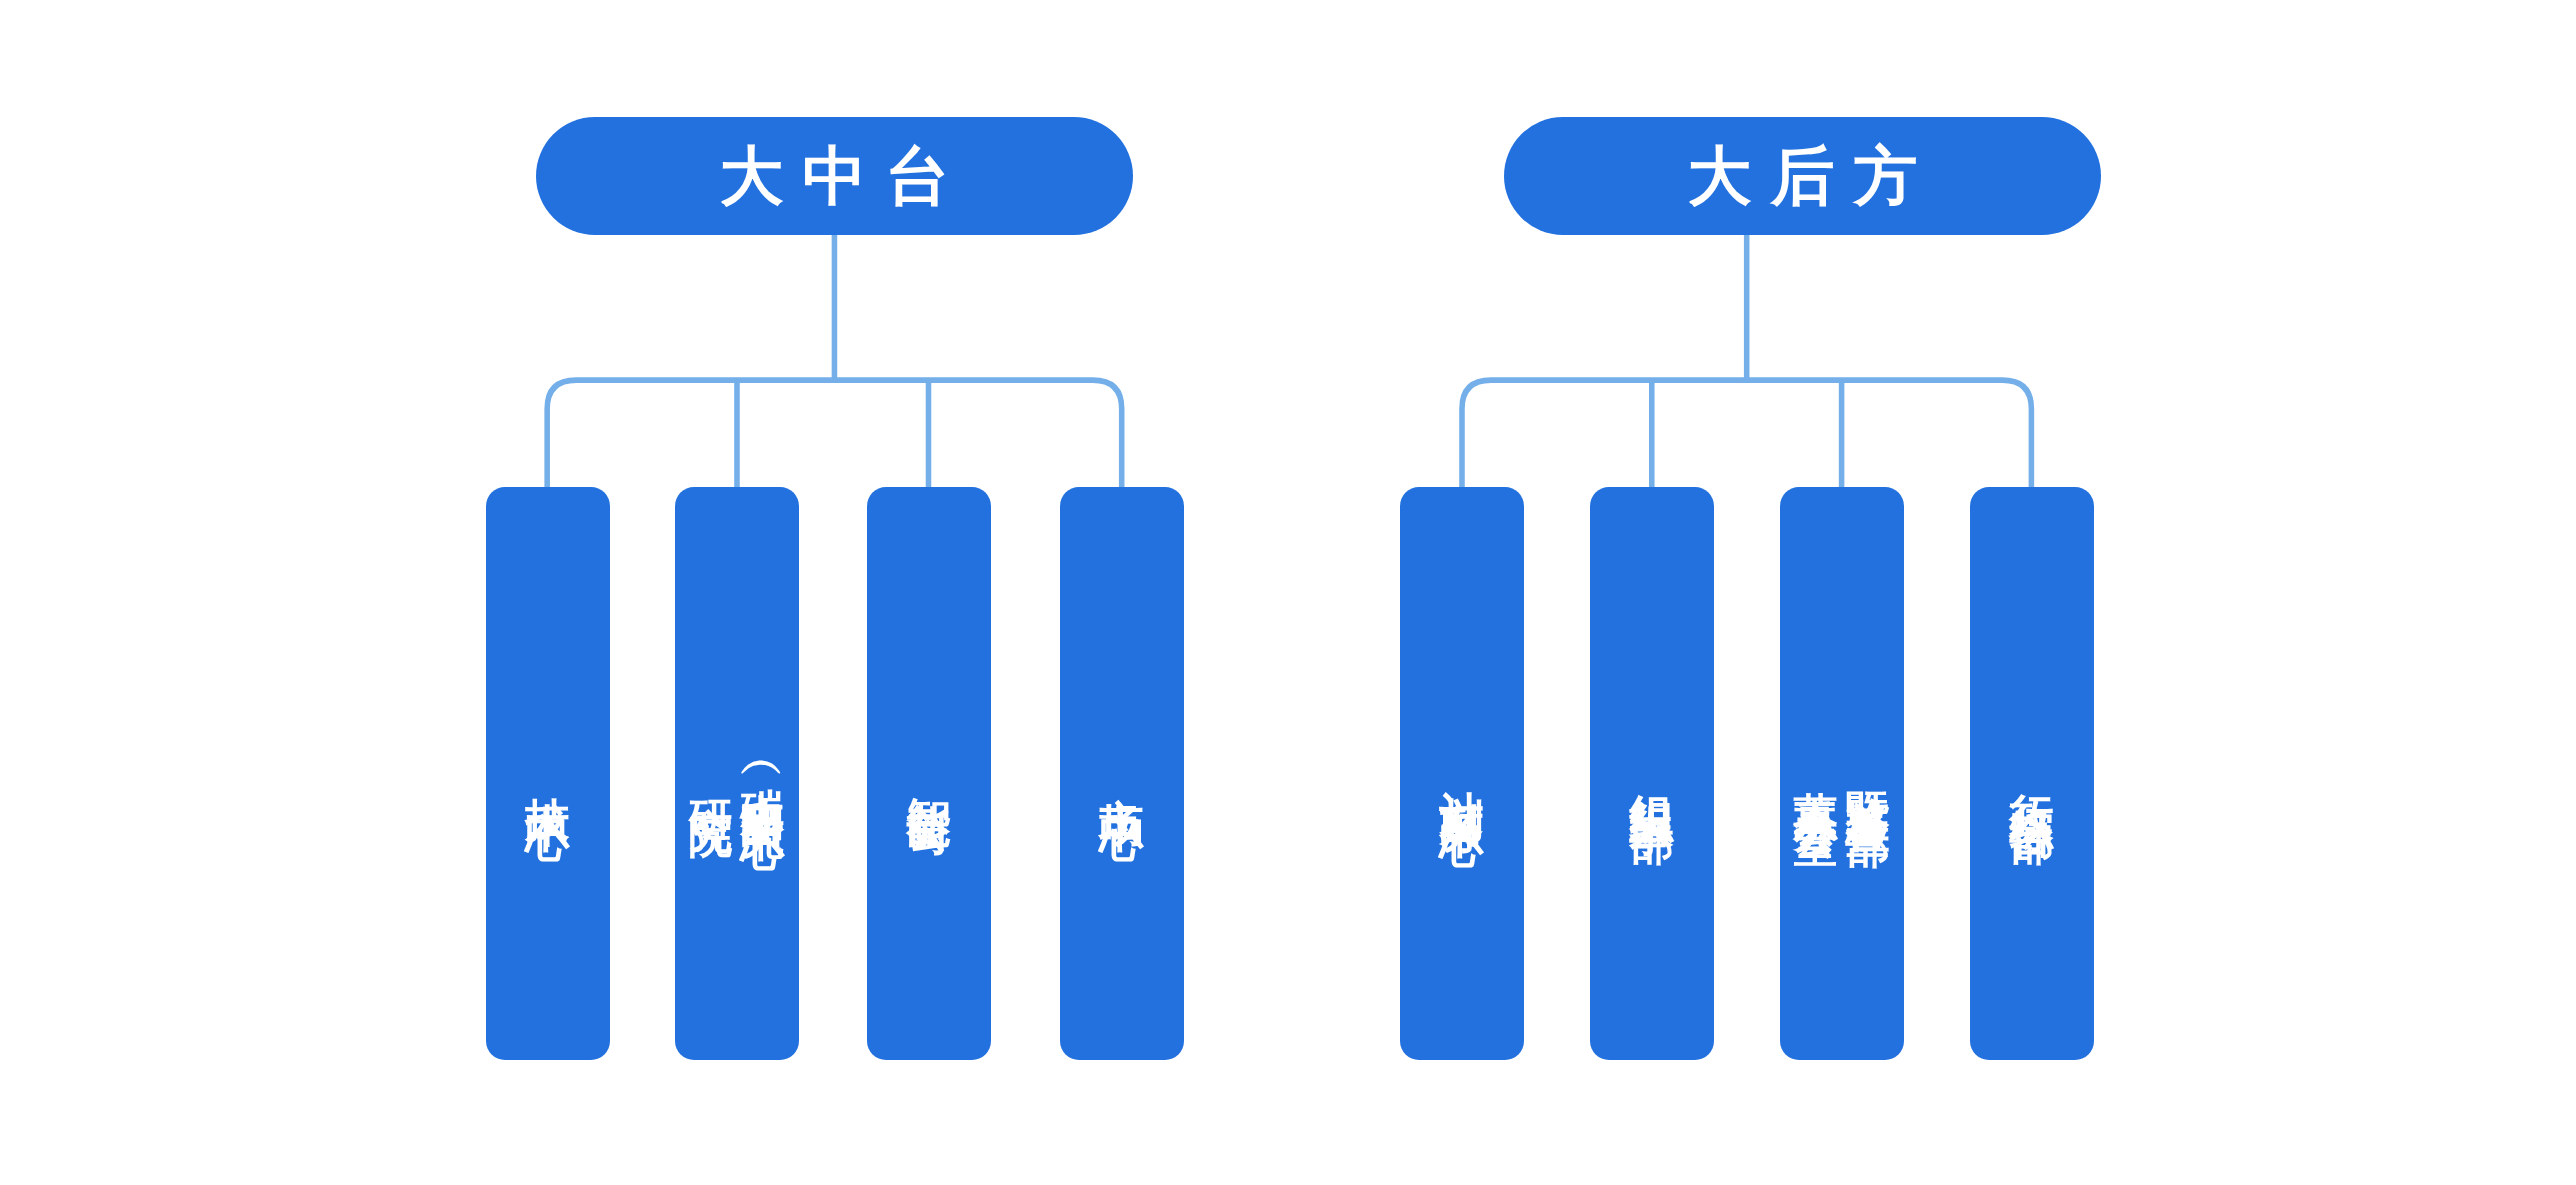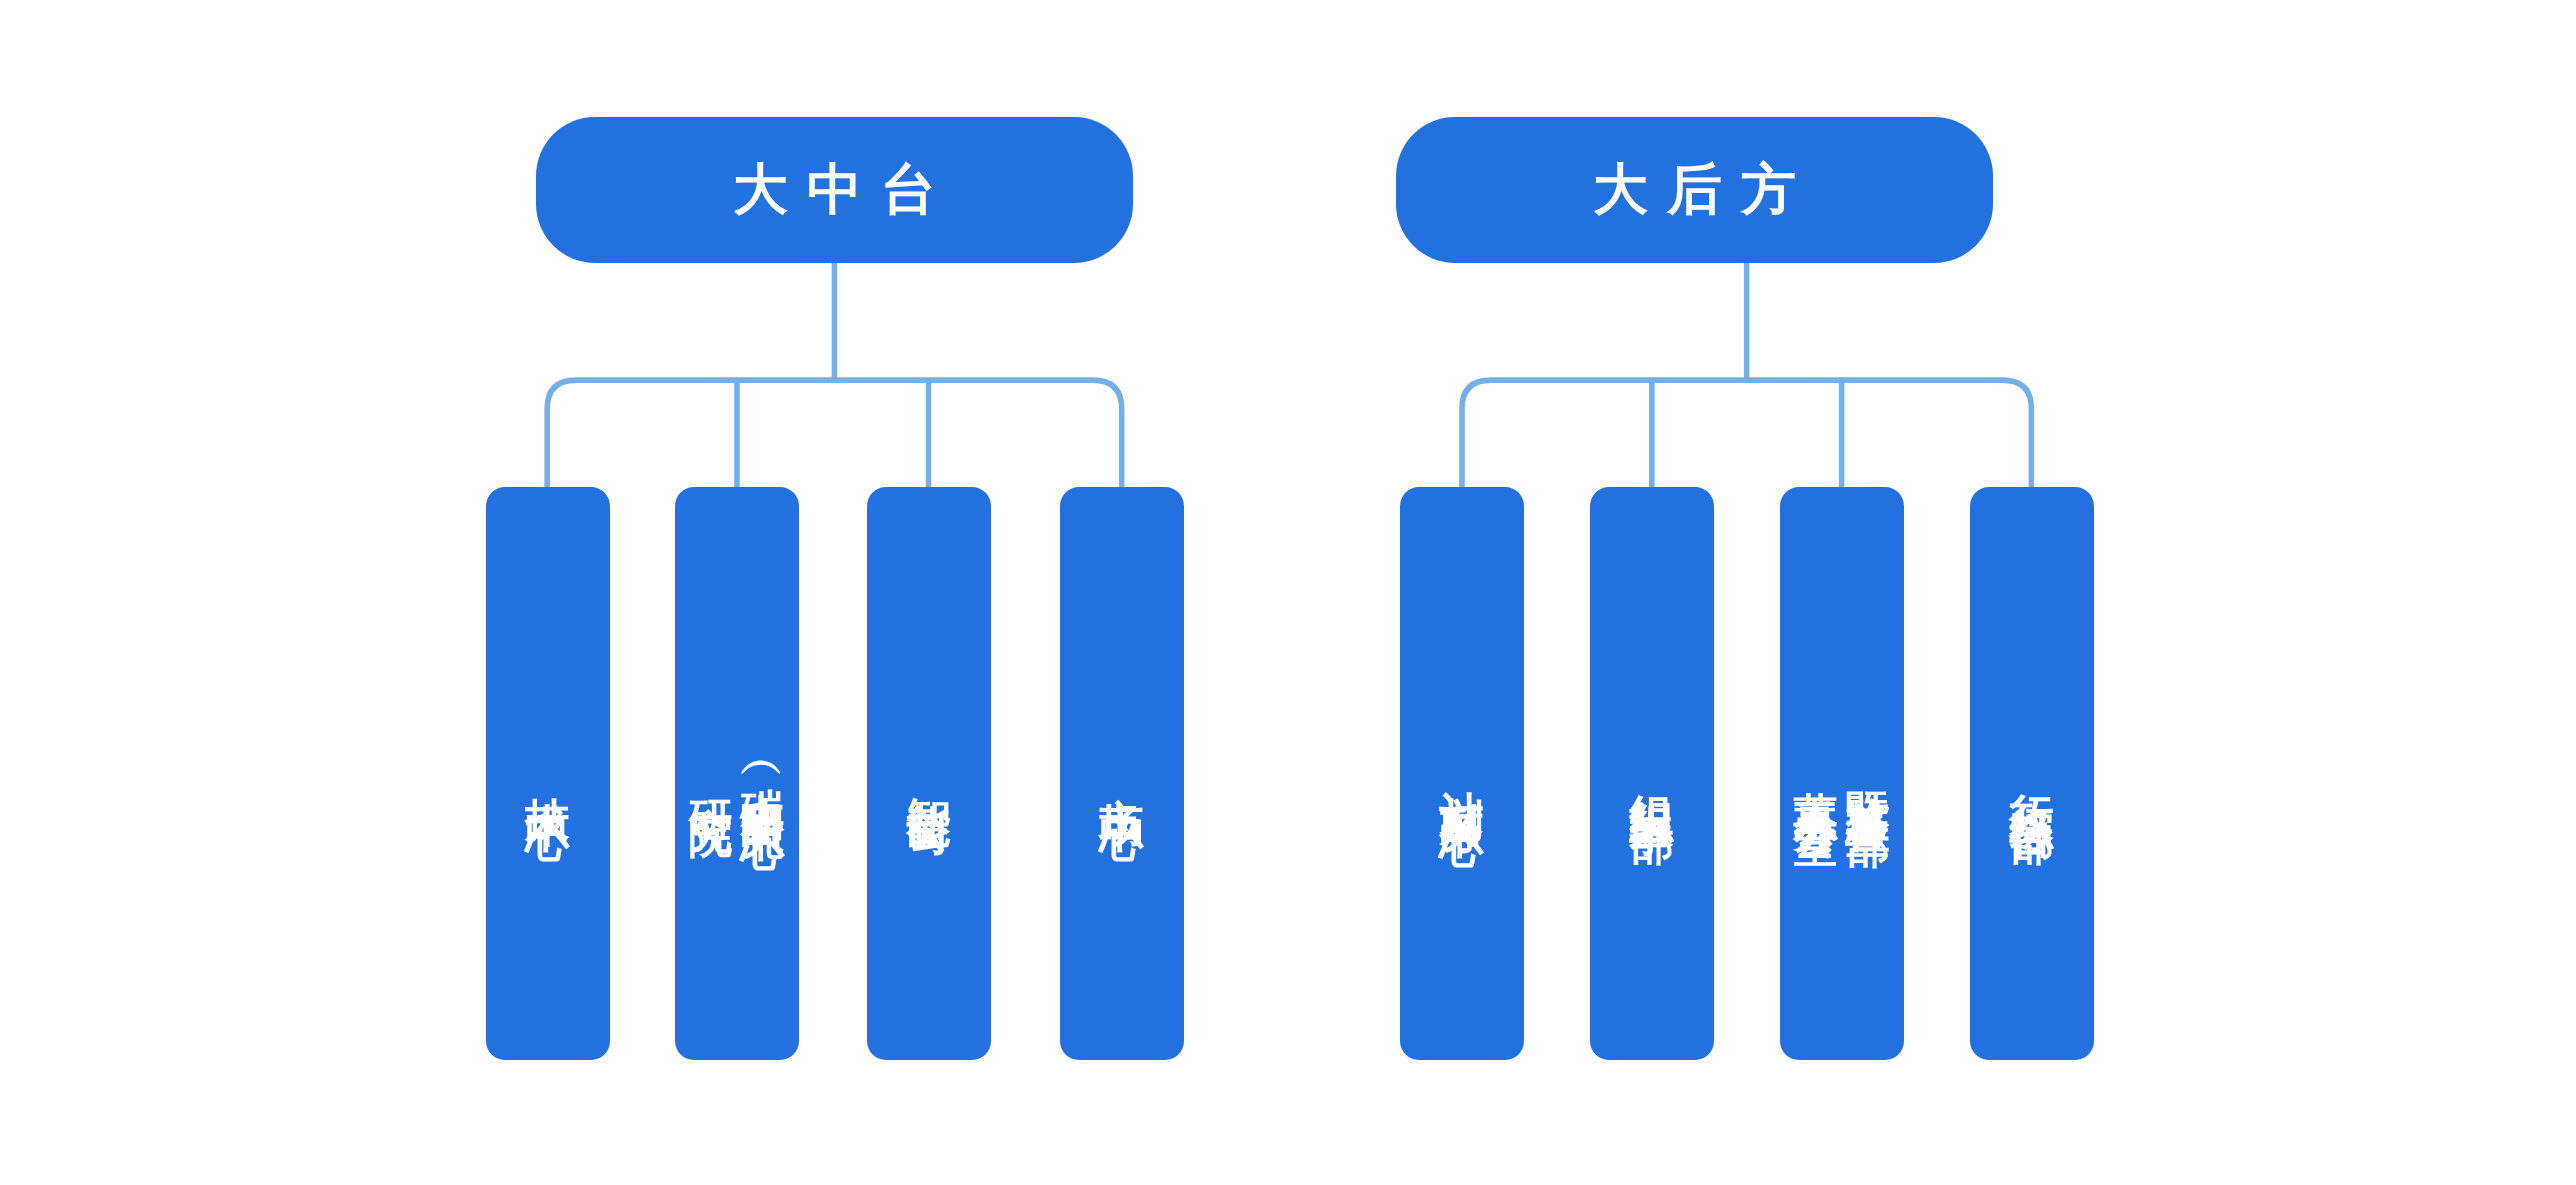--- a/index.html
+++ b/index.html
@@ -32,14 +32,14 @@
     position: absolute;
     top: 117px;
     width: 597px;
-    height: 146px;
+    height: 118px;
     border-radius: 59px;
     background: var(--node-fill, #2271df);
     color: var(--node-text, #ffffff);
     display: flex;
     align-items: center;
     justify-content: center;
-    font-size: 55px;
+    font-size: 64px;
     font-weight: bold;
     letter-spacing: 19px;
     text-indent: 19px;

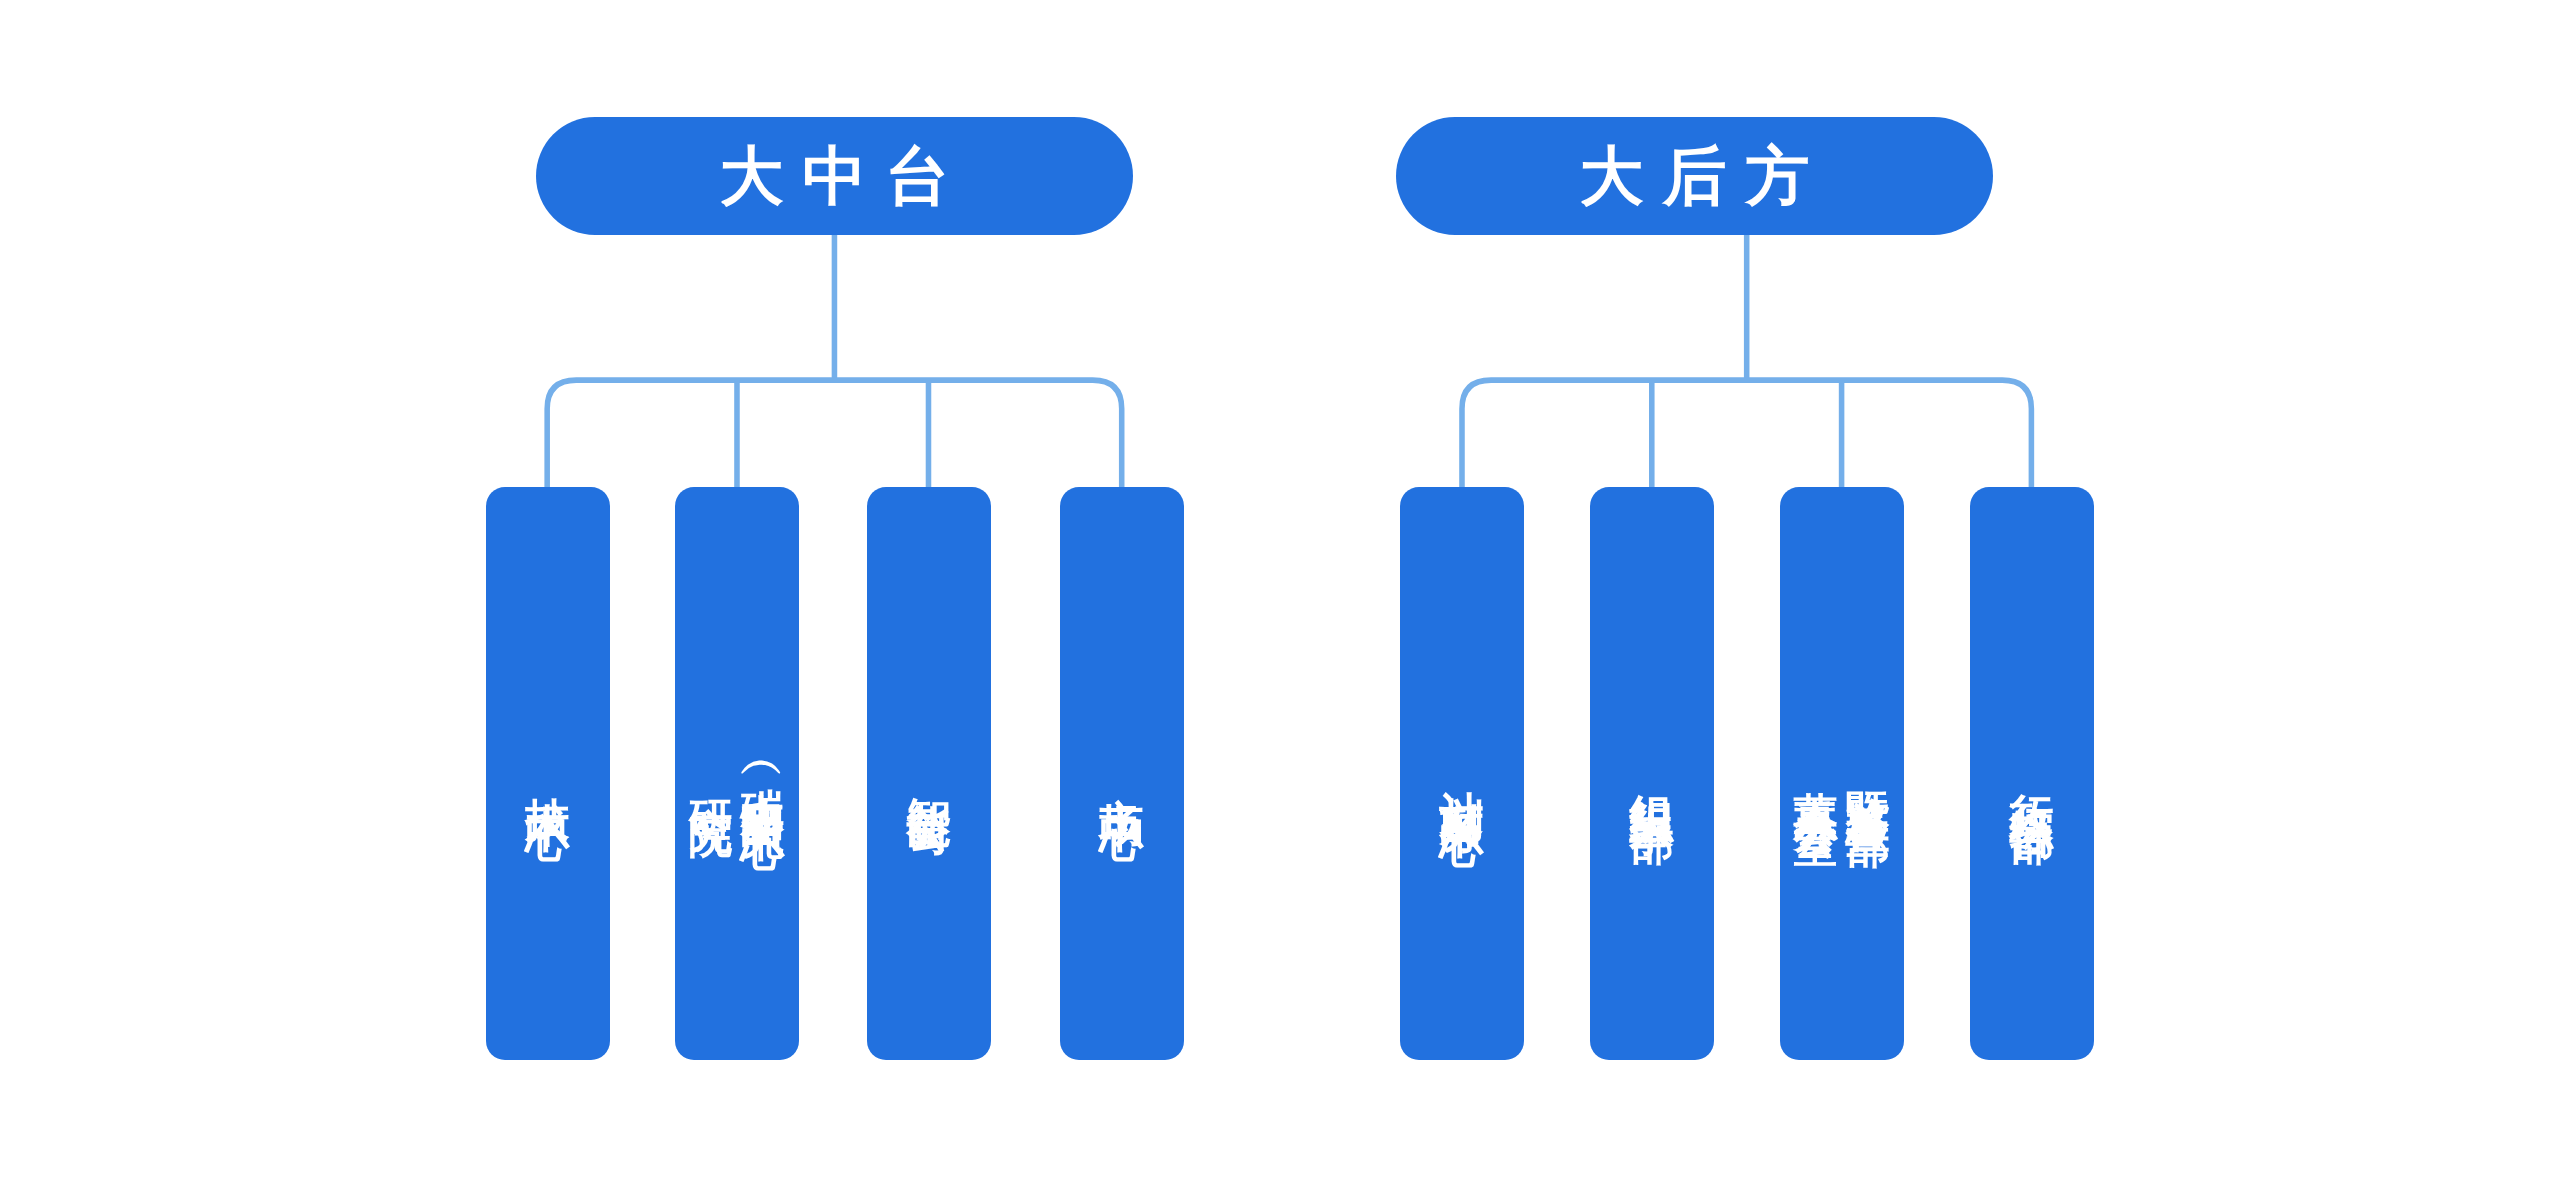--- a/index.html
+++ b/index.html
@@ -46,7 +46,7 @@
     cursor: default;
   }
   .root-left  { left: 536px; }
-  .root-right { left: 1396px; }
+  .root-right { left: 1504px; }
   .child-node {
     position: absolute;
     top: 487px;

